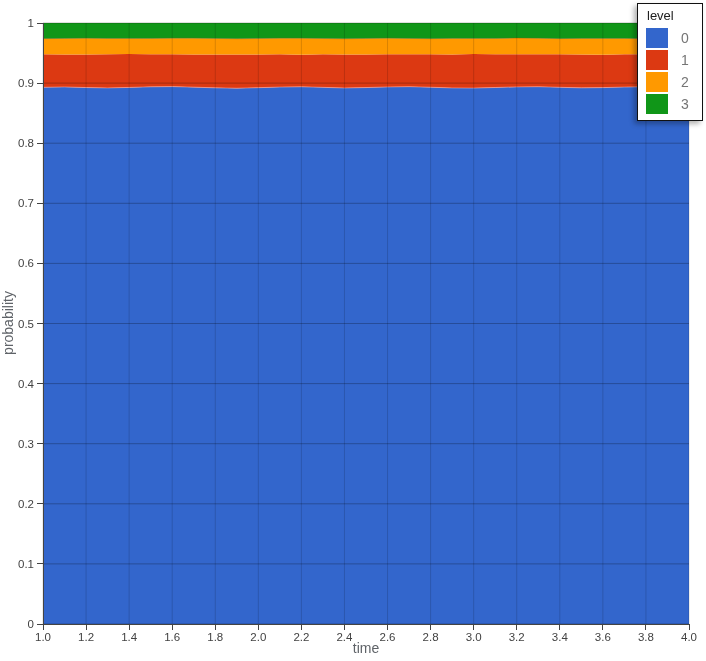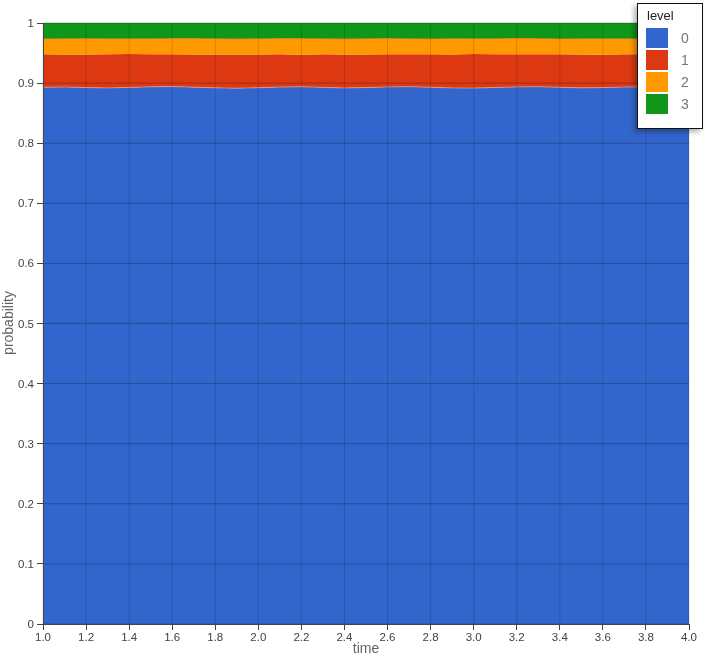--- a/index.html
+++ b/index.html
@@ -14,7 +14,7 @@
     position:absolute;left:637px;top:3px;width:66px;box-sizing:border-box;
     background:#ffffff;border:1.5px solid #111111;
     box-shadow:-3px 3px 5px rgba(0,0,0,0.30);
-    padding:4px 0 13px 8px;z-index:5;
+    padding:4px 0 5px 8px;z-index:5;
   }
   .legend-title{font-size:13px;color:#212121;margin:0 0 4px 1px;}
   .legend-item{display:flex;align-items:center;margin-bottom:1px;height:21px;}

